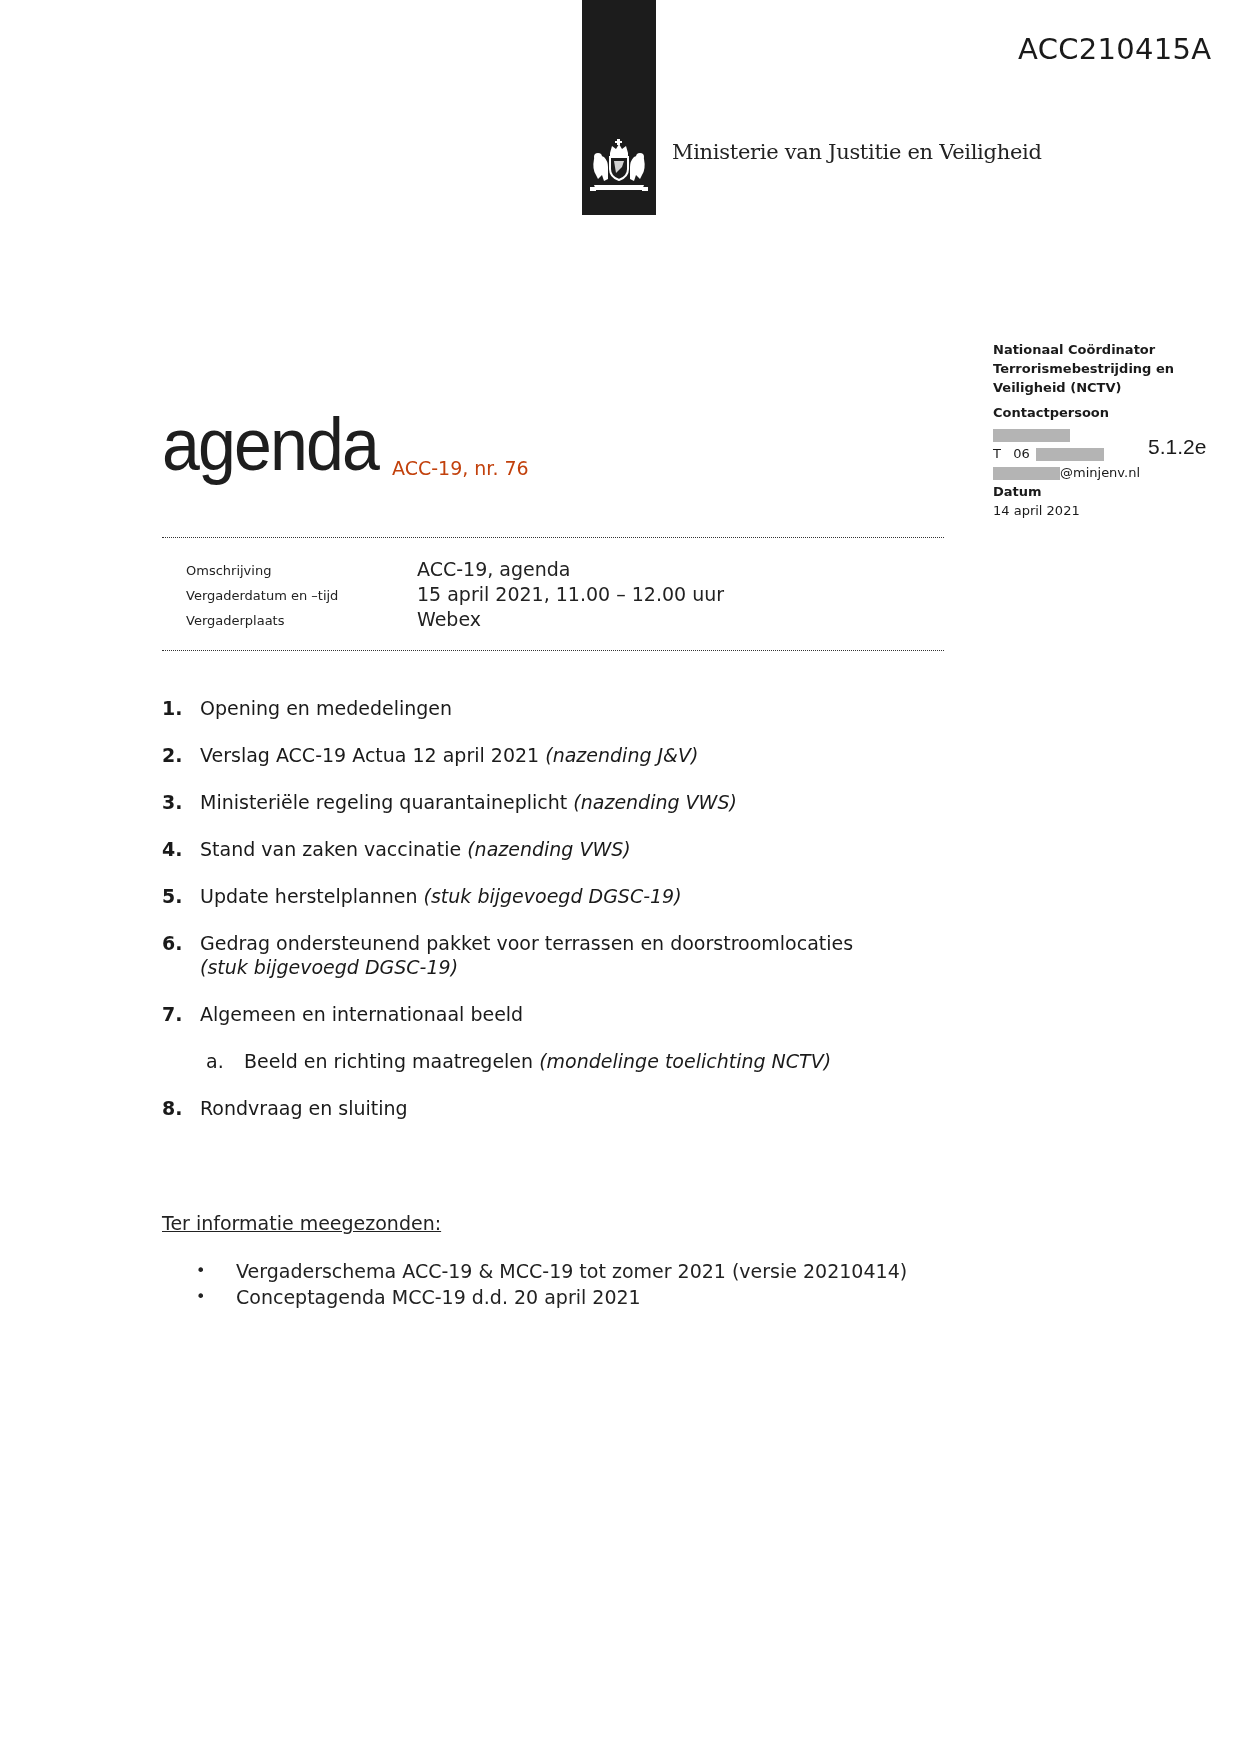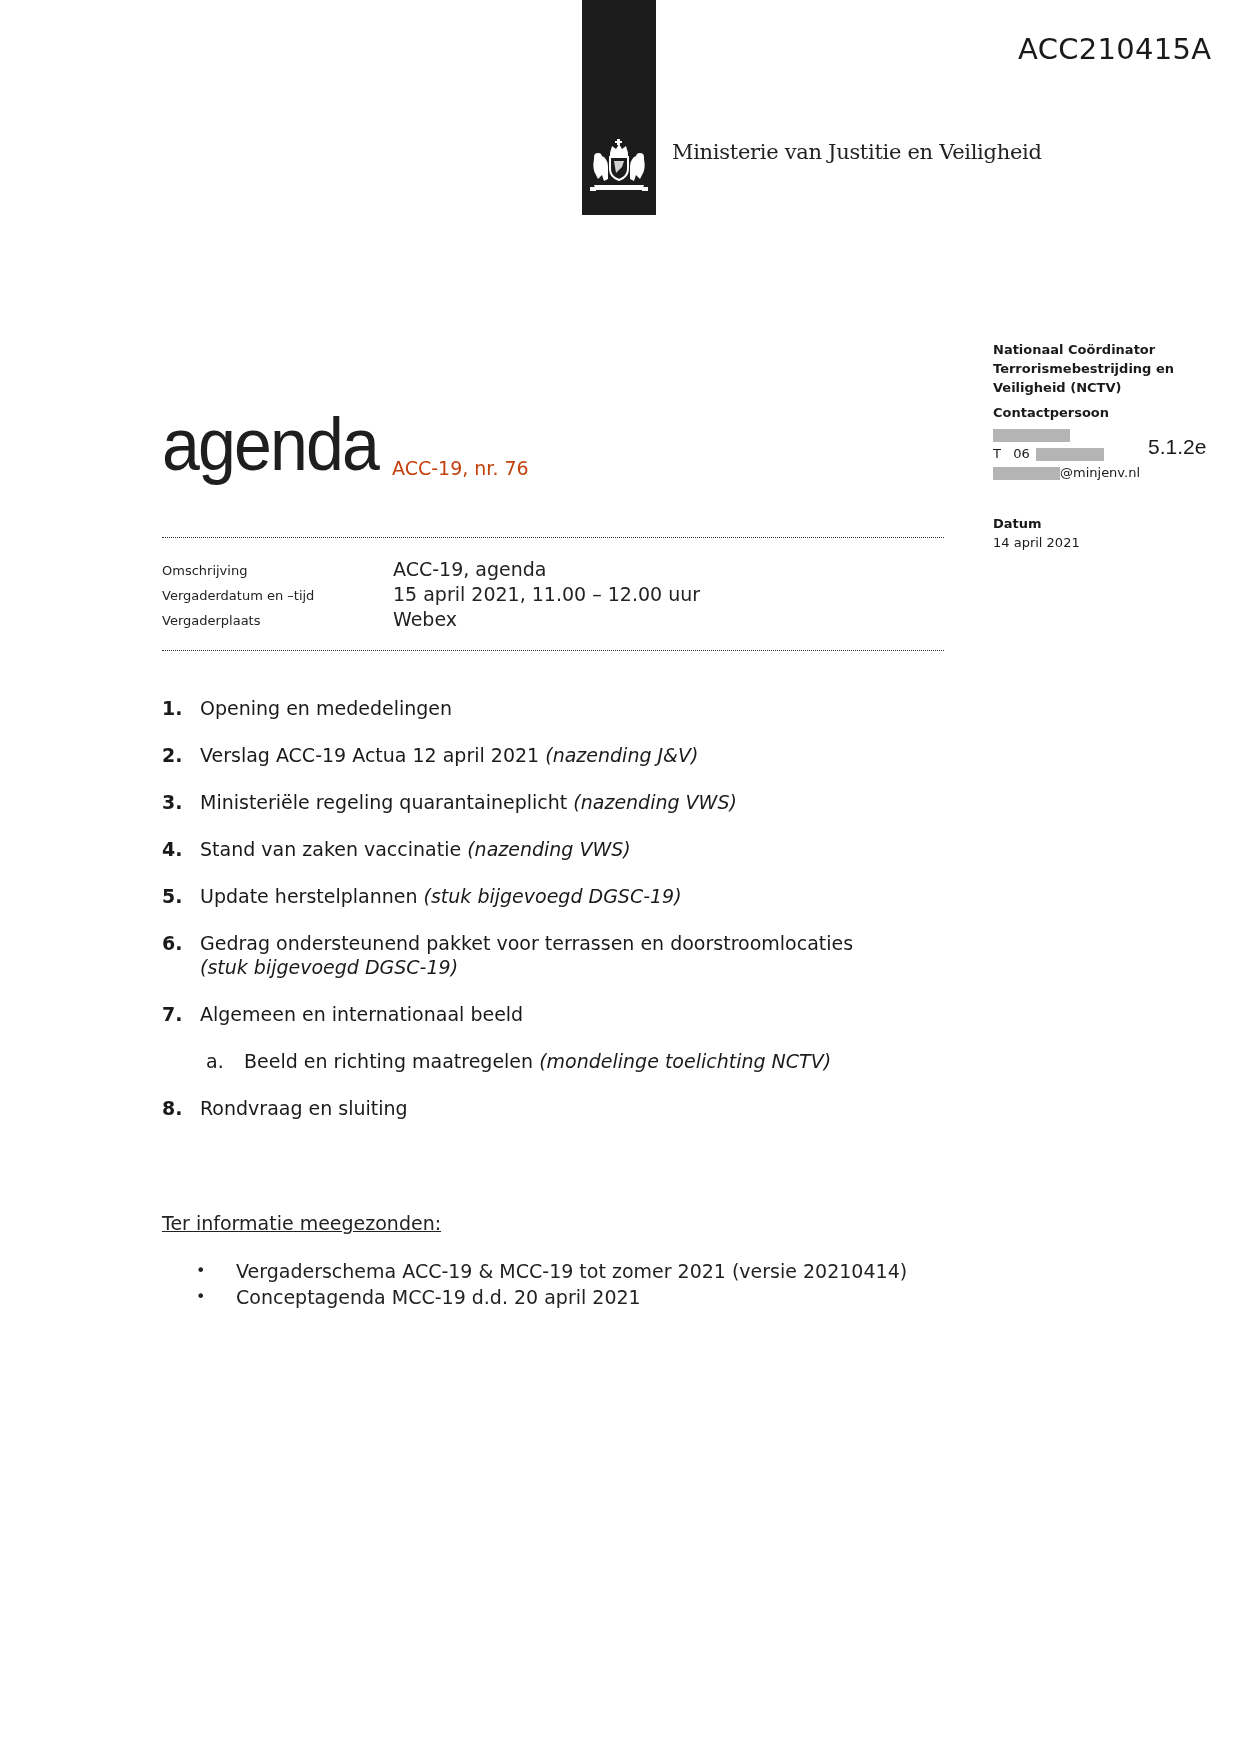--- a/index.html
+++ b/index.html
@@ -83,7 +83,6 @@
     .sb-date-label {
       font-weight: bold;
       font-size: 13px;
-      margin-top: 32px;
     }
 
     

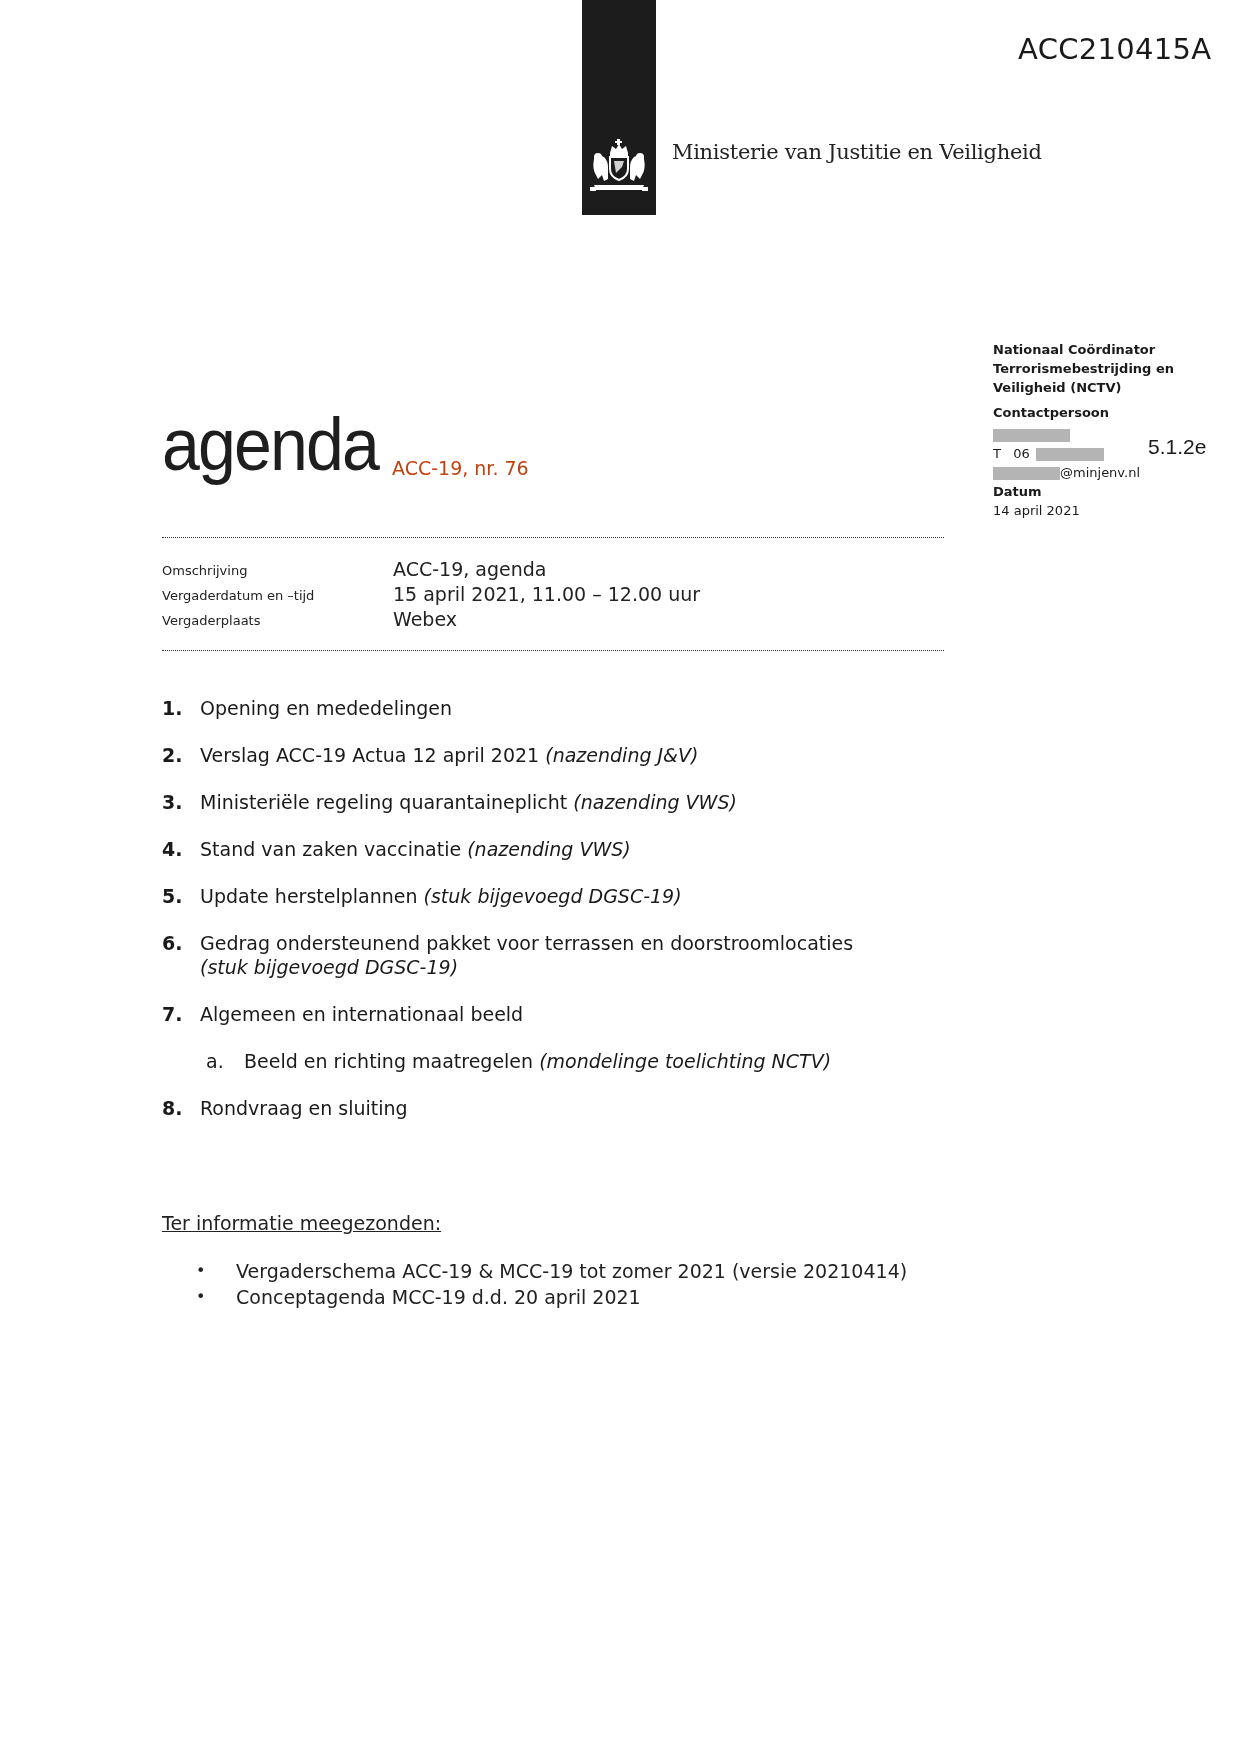--- a/index.html
+++ b/index.html
@@ -119,6 +119,7 @@
       display: flex;
       height: 25px;
       align-items: flex-end;
+      margin-left: 24px;
     }
     .meta-label {
       width: 231px;

